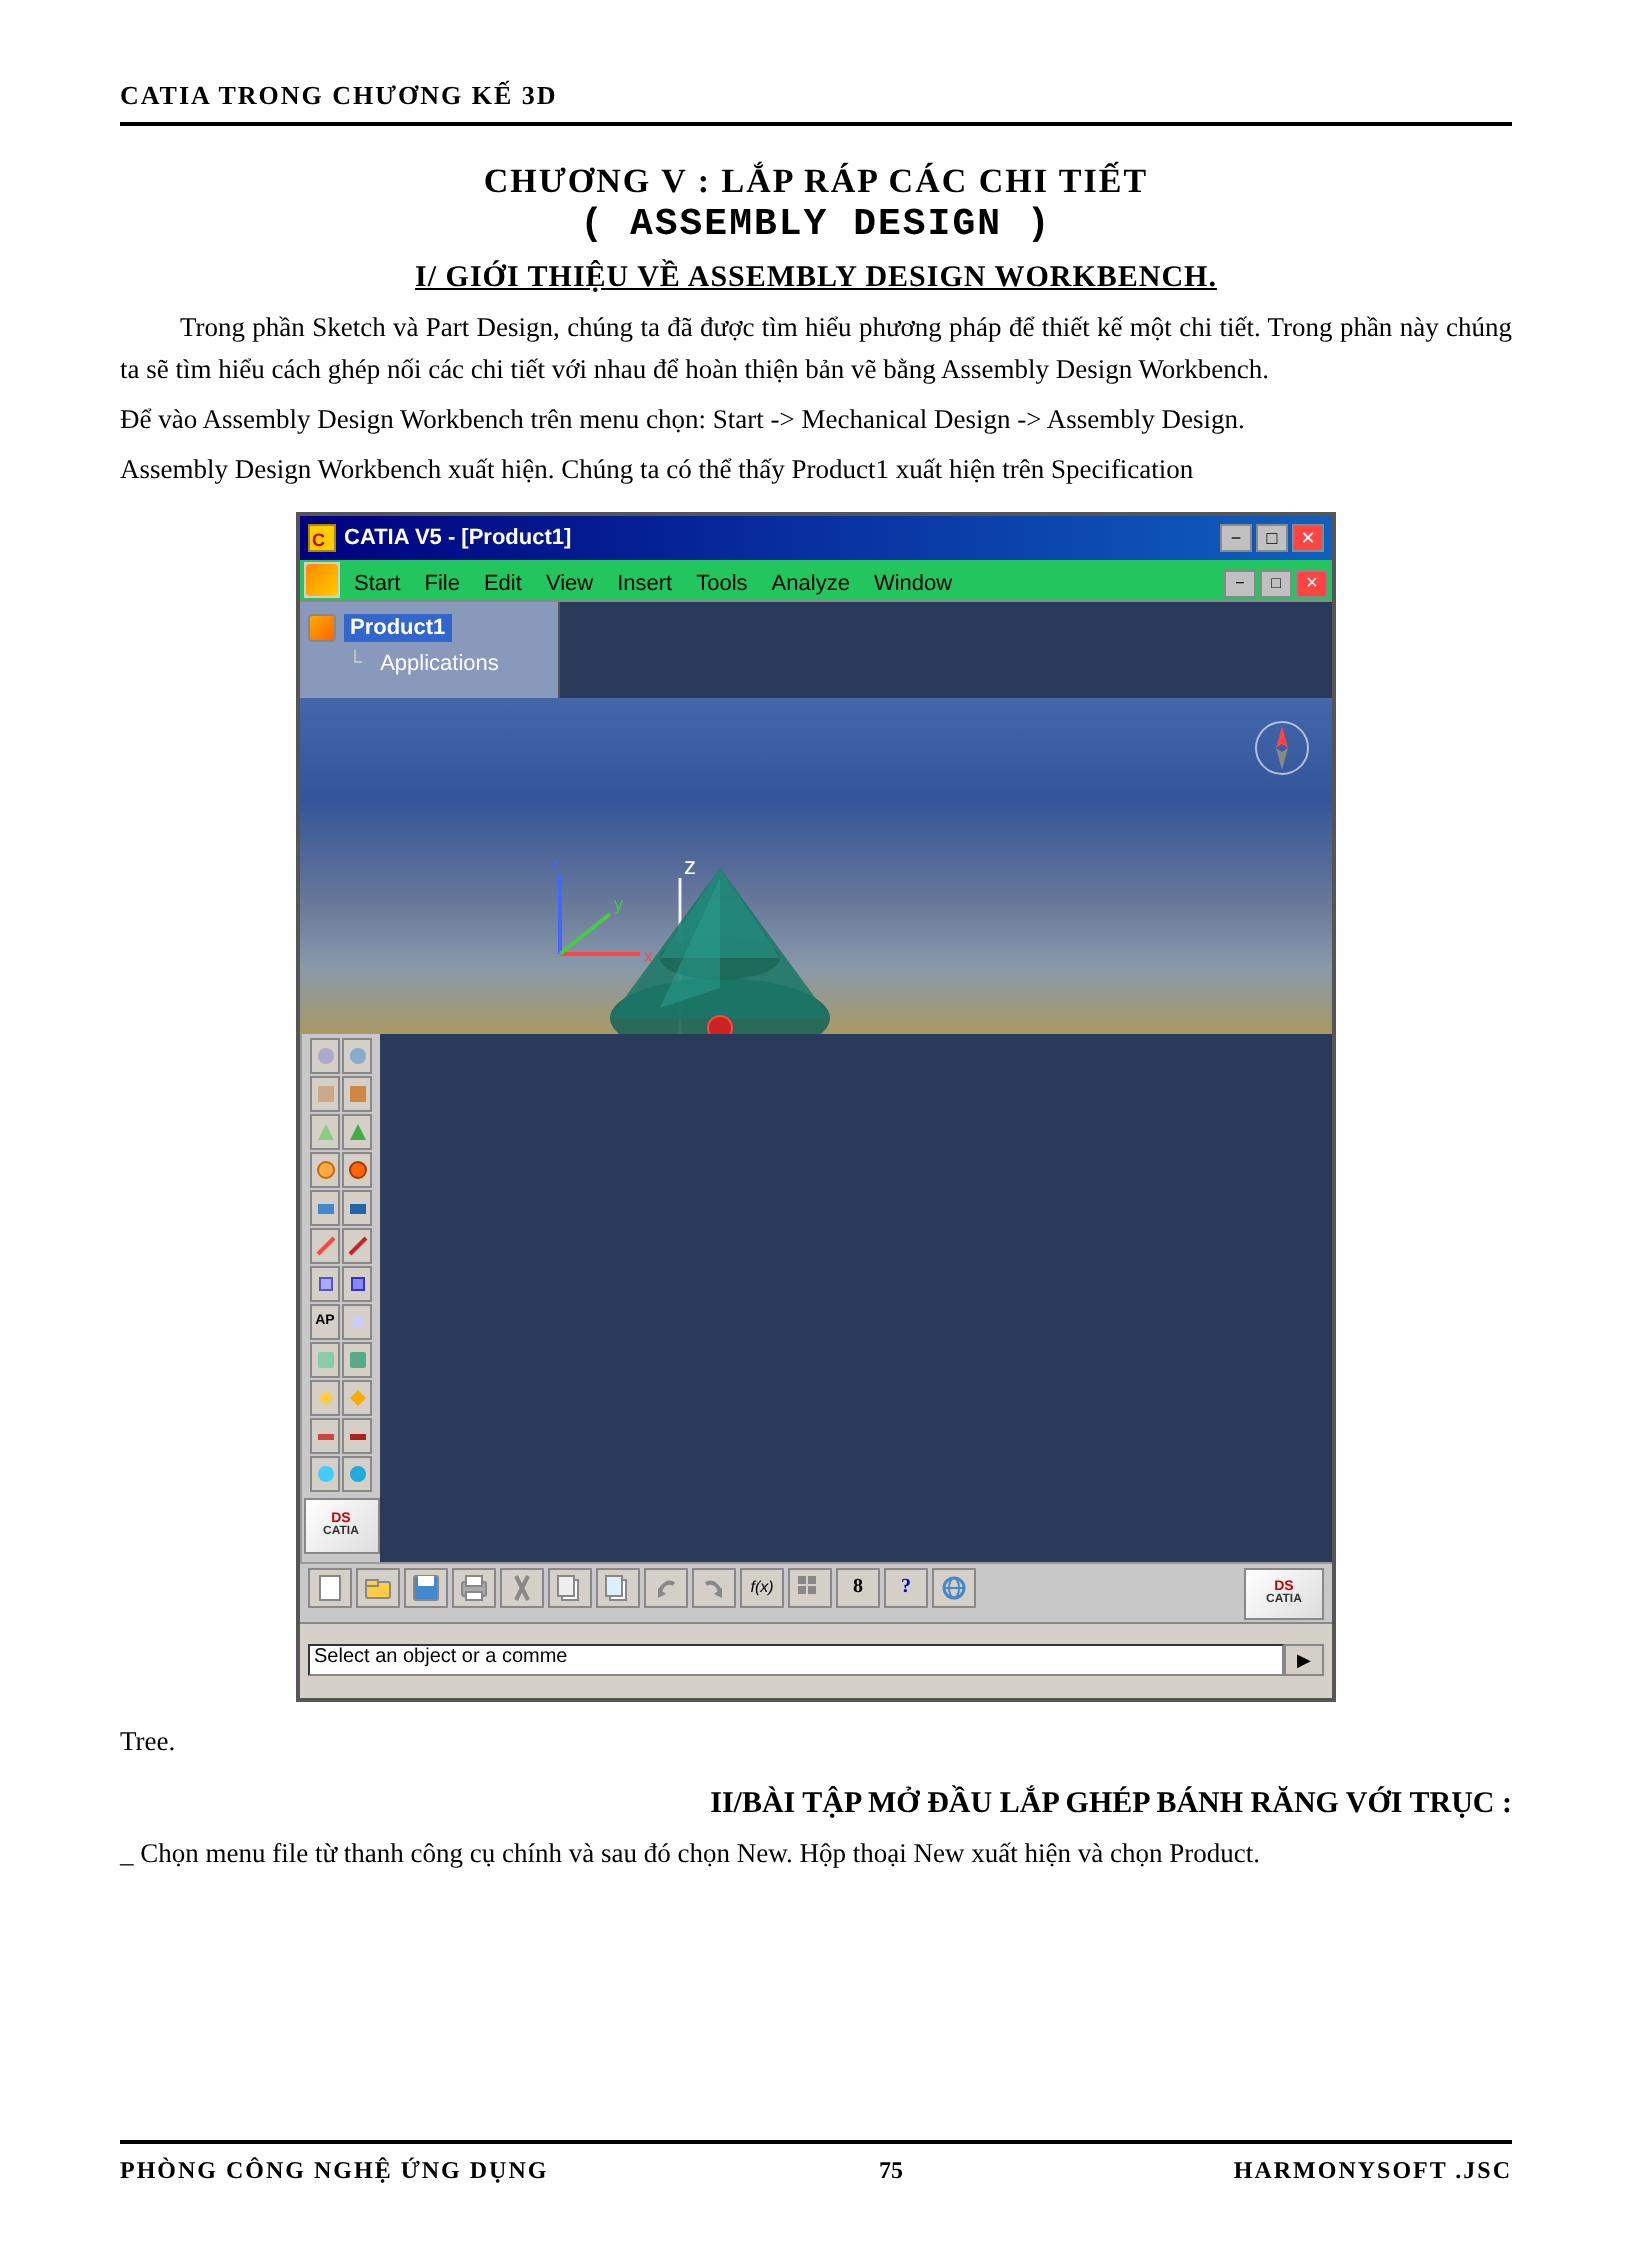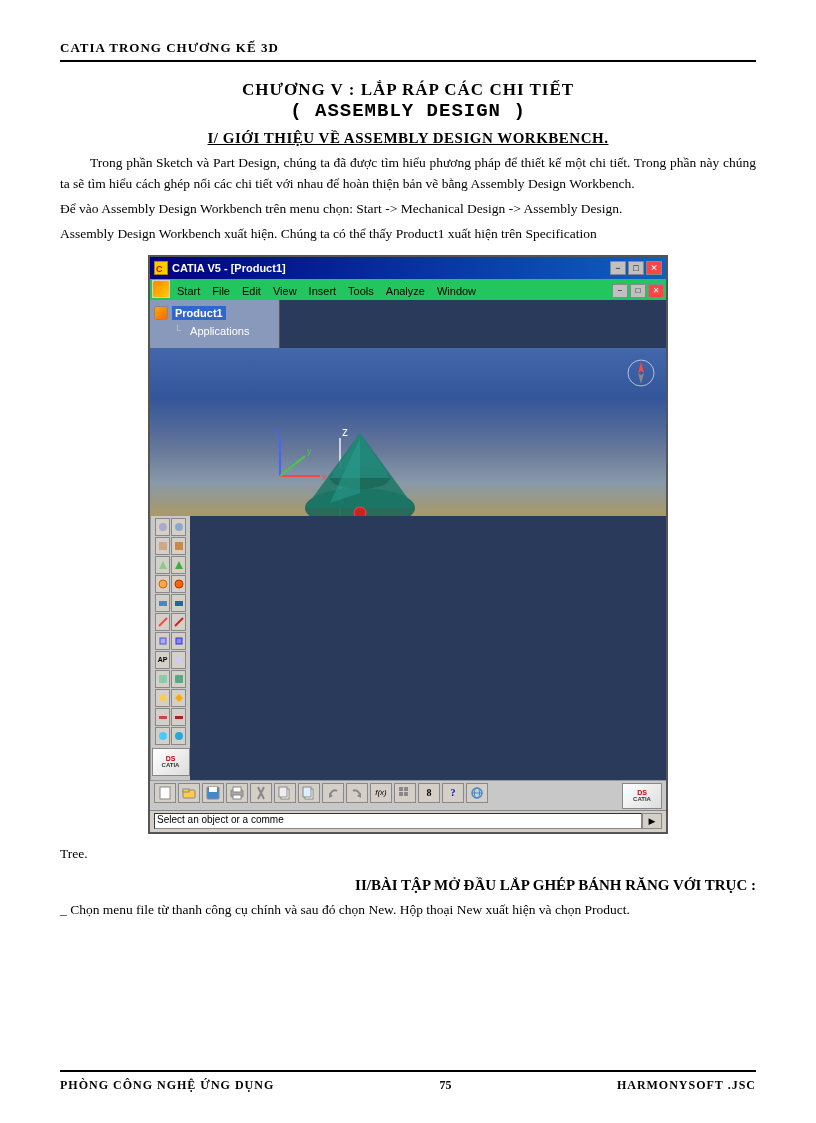--- a/index.html
+++ b/index.html
@@ -282,7 +282,7 @@
     
     .status-bar {
       background: #d4d0c8;
-      height: 22px;
+      height: 38px;
       display: flex;
       align-items: center;
       padding: 0 4px;

